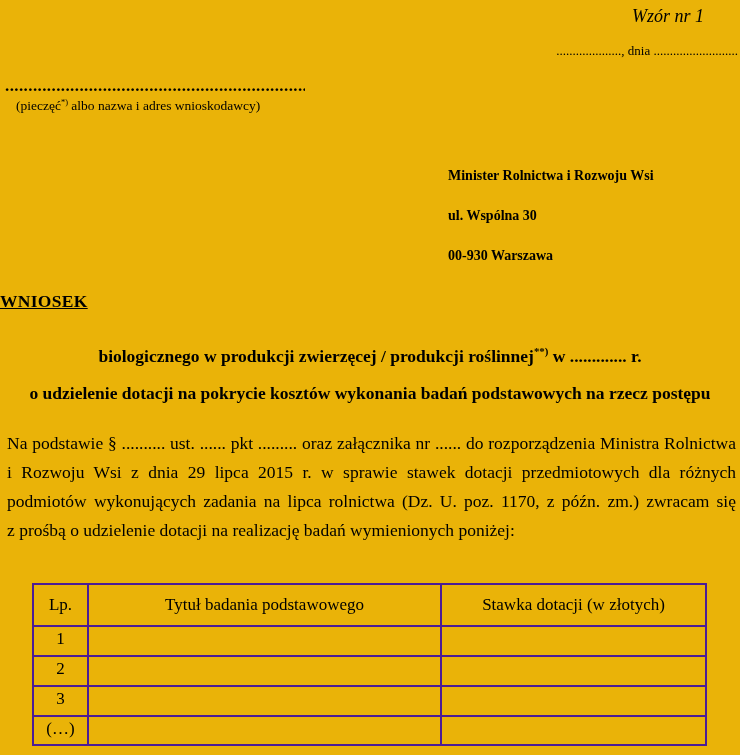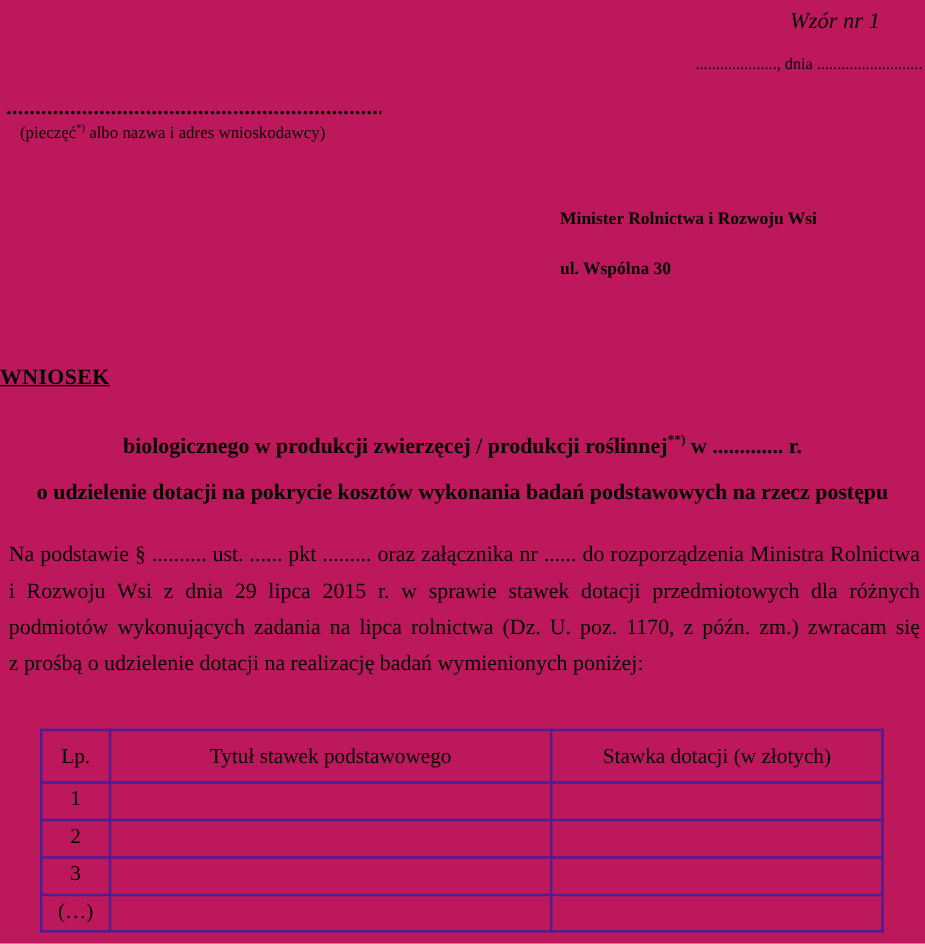--- a/index.html
+++ b/index.html
@@ -11,7 +11,7 @@
     position: relative;
     width: 740px;
     height: 755px;
-    background: #be185d;
+    background: #eab308;
     color: #000000;
     font-family: "Liberation Serif", "DejaVu Serif", serif;
     overflow: hidden;

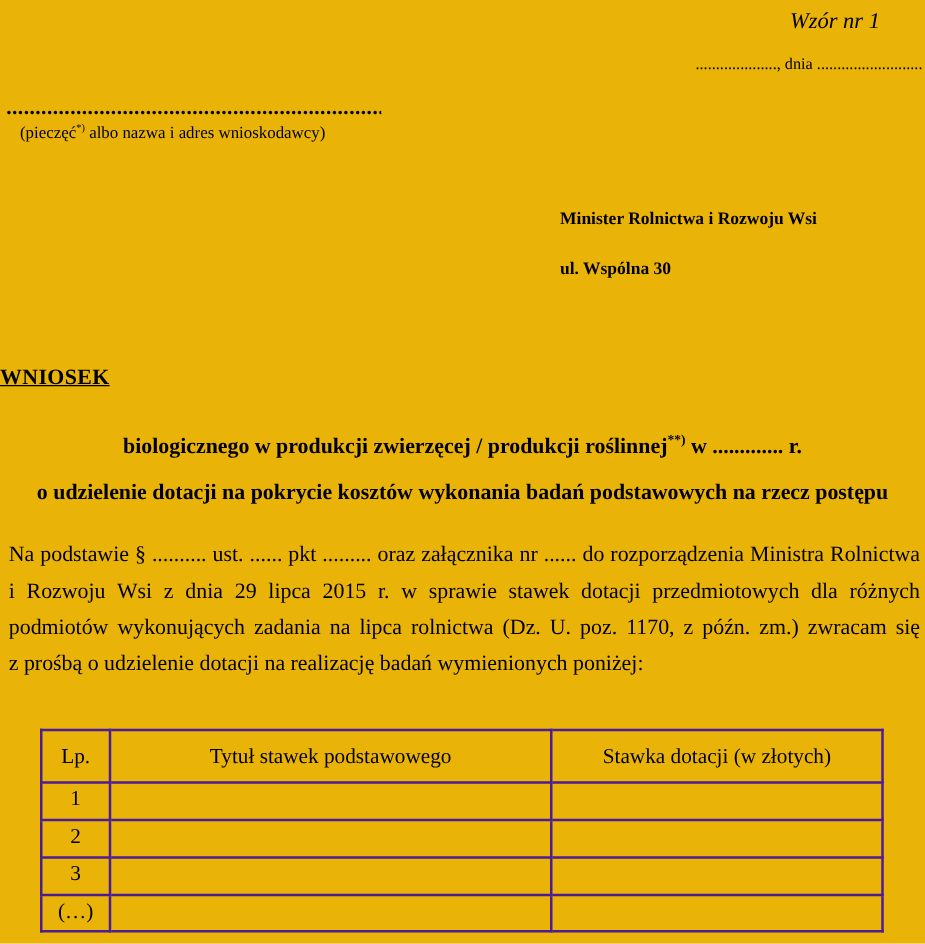--- a/index.html
+++ b/index.html
@@ -147,6 +147,7 @@
   <div class="recipient">
     <div class="r-line">Minister Rolnictwa i Rozwoju Wsi</div>
     <div class="r-line">ul. Wspólna 30</div>
+    <div class="r-line">00-930 Warszawa</div>
   </div>
 
   <div class="wniosek">WNIOSEK</div>

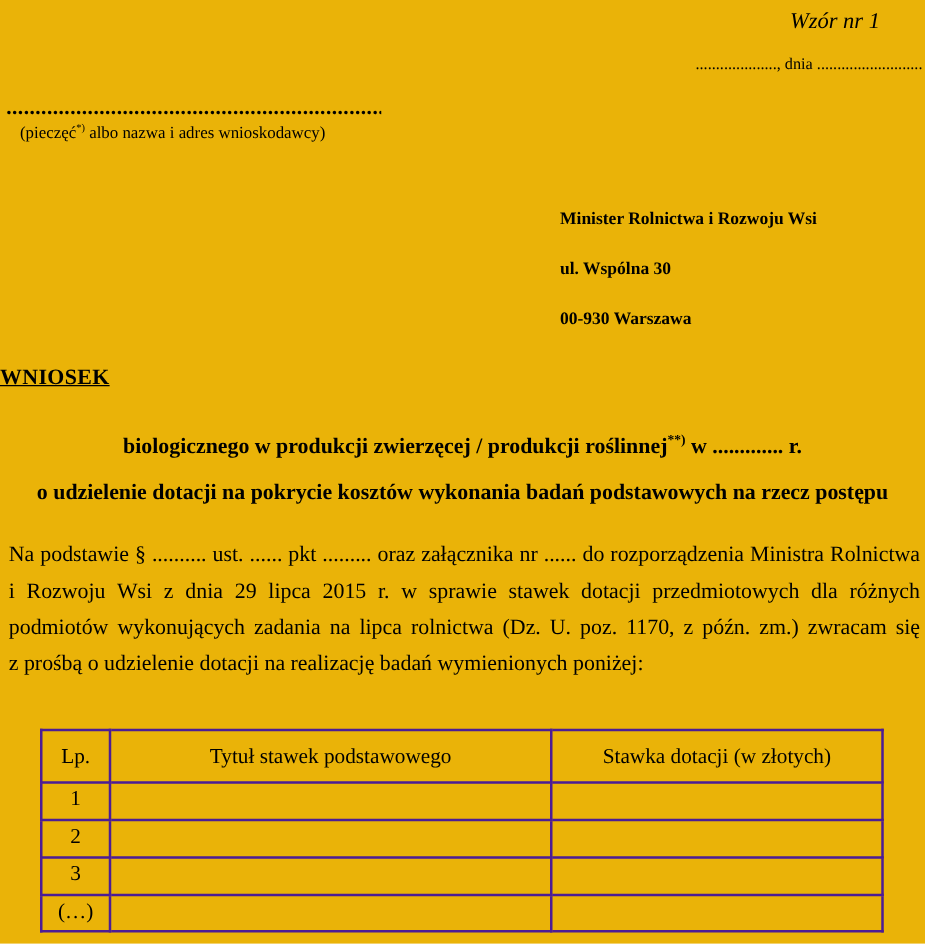--- a/index.html
+++ b/index.html
@@ -173,7 +173,7 @@
     <thead>
       <tr>
         <th>Lp.</th>
-        <th>Tytuł stawek podstawowego</th>
+        <th>Tytuł badania podstawowego</th>
         <th>Stawka dotacji (w złotych)</th>
       </tr>
     </thead>

